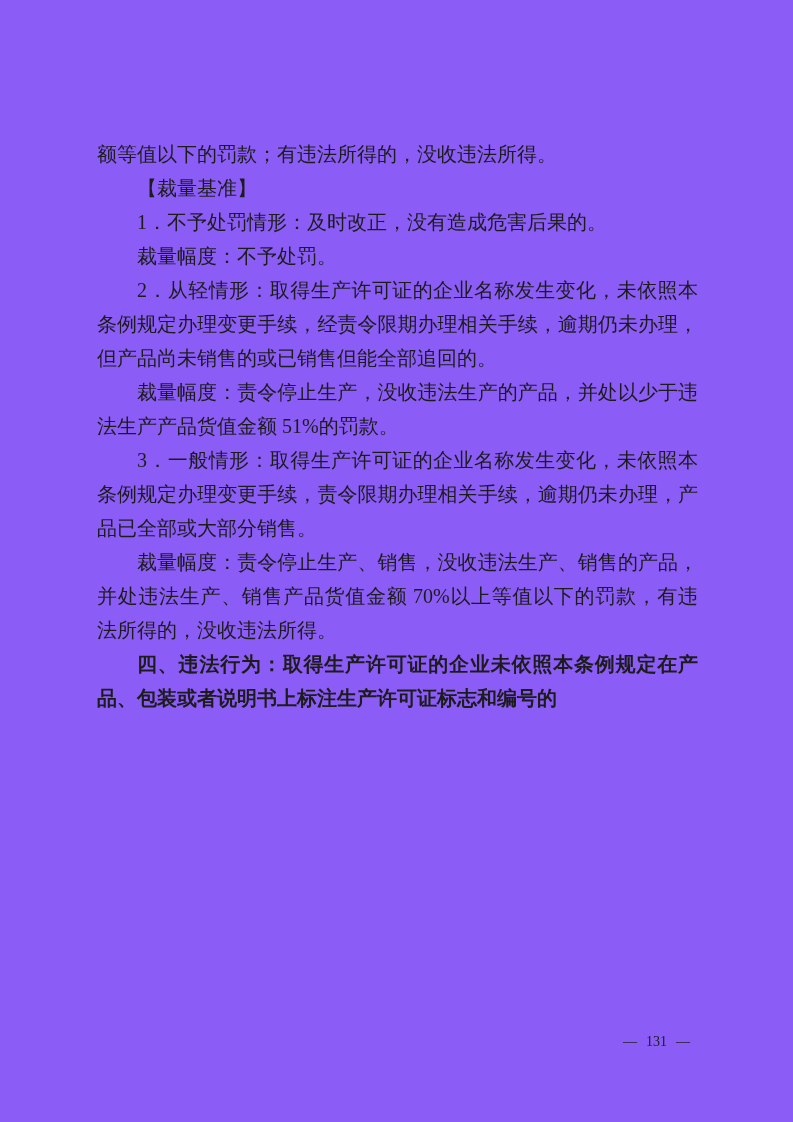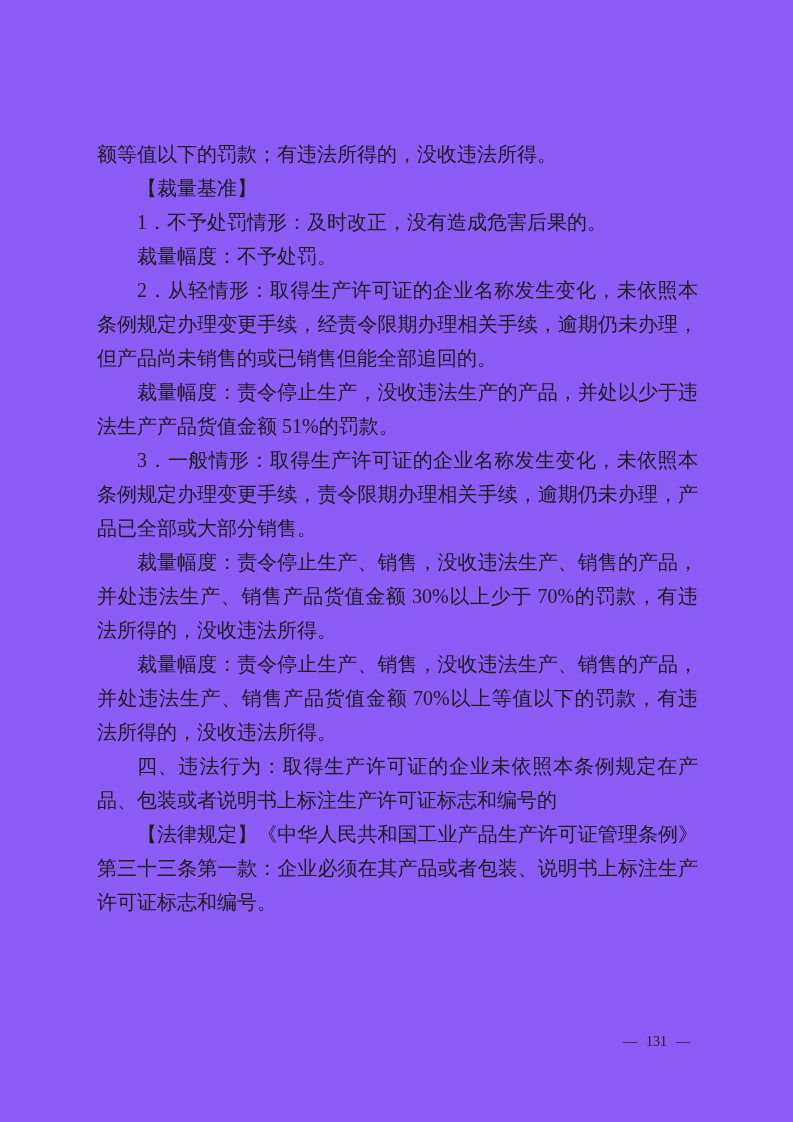--- a/index.html
+++ b/index.html
@@ -77,7 +77,6 @@
 
     <p class="indent"><span>3．一般情形：取得生产许可证的企业名称发生变化，未依照本条例规定办理变更手续，责令限期办理相关手续，逾期仍未办理，产品已全部或大部分销售。</span></p>
 
-    <p class="indent"><span>裁量幅度：责令停止生产、销售，没收违法生产、销售的产品，并处违法生产、销售产品货值金额 30%以上少于 70%的罚款，有违法所得的，没收违法所得。</span></p>
 
 
     <p class="indent"><span>裁量幅度：责令停止生产、销售，没收违法生产、销售的产品，并处违法生产、销售产品货值金额 70%以上等值以下的罚款，有违法所得的，没收违法所得。</span></p>

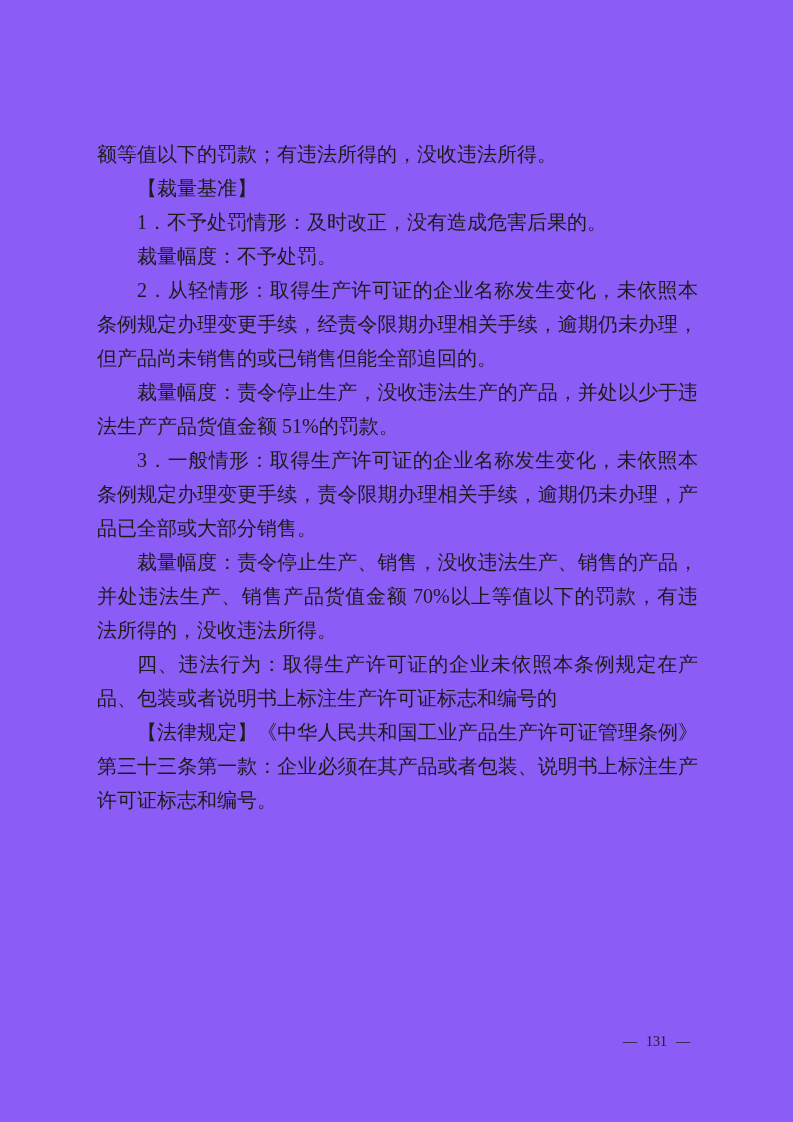--- a/index.html
+++ b/index.html
@@ -40,7 +40,7 @@
   }
   .hei {
     font-family: "Liberation Sans", "DejaVu Sans", sans-serif;
-    font-weight: normal;
+    font-weight: bold;
   }
   .footer {
     position: absolute;

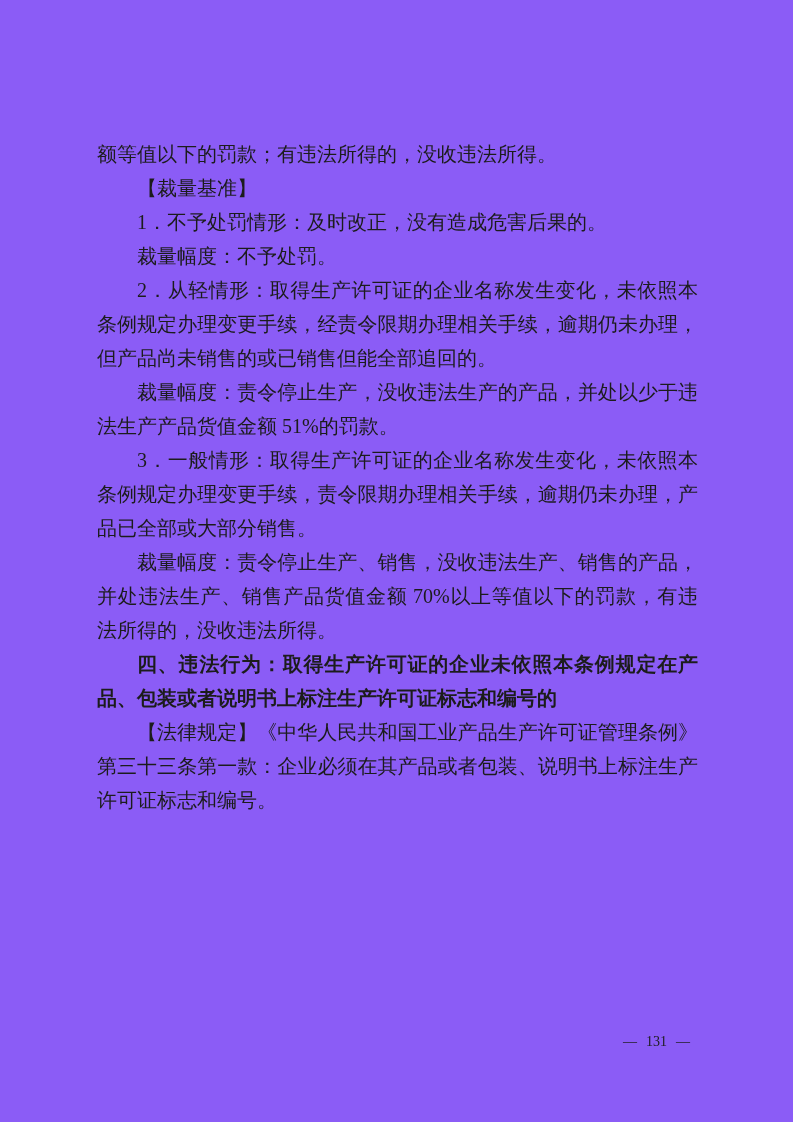--- a/index.html
+++ b/index.html
@@ -83,7 +83,6 @@
 
     <p class="indent hei"><span>四、违法行为：取得生产许可证的企业未依照本条例规定在产品、包装或者说明书上标注生产许可证标志和编号的</span></p>
 
-    <p class="indent"><span class="bold">【法律规定】《中华人民共和国工业产品生产许可证管理条例》第三十三条第一款：</span><span>企业必须在其产品或者包装、说明书上标注生产许可证标志和编号。</span></p>
 
   </div>
 

